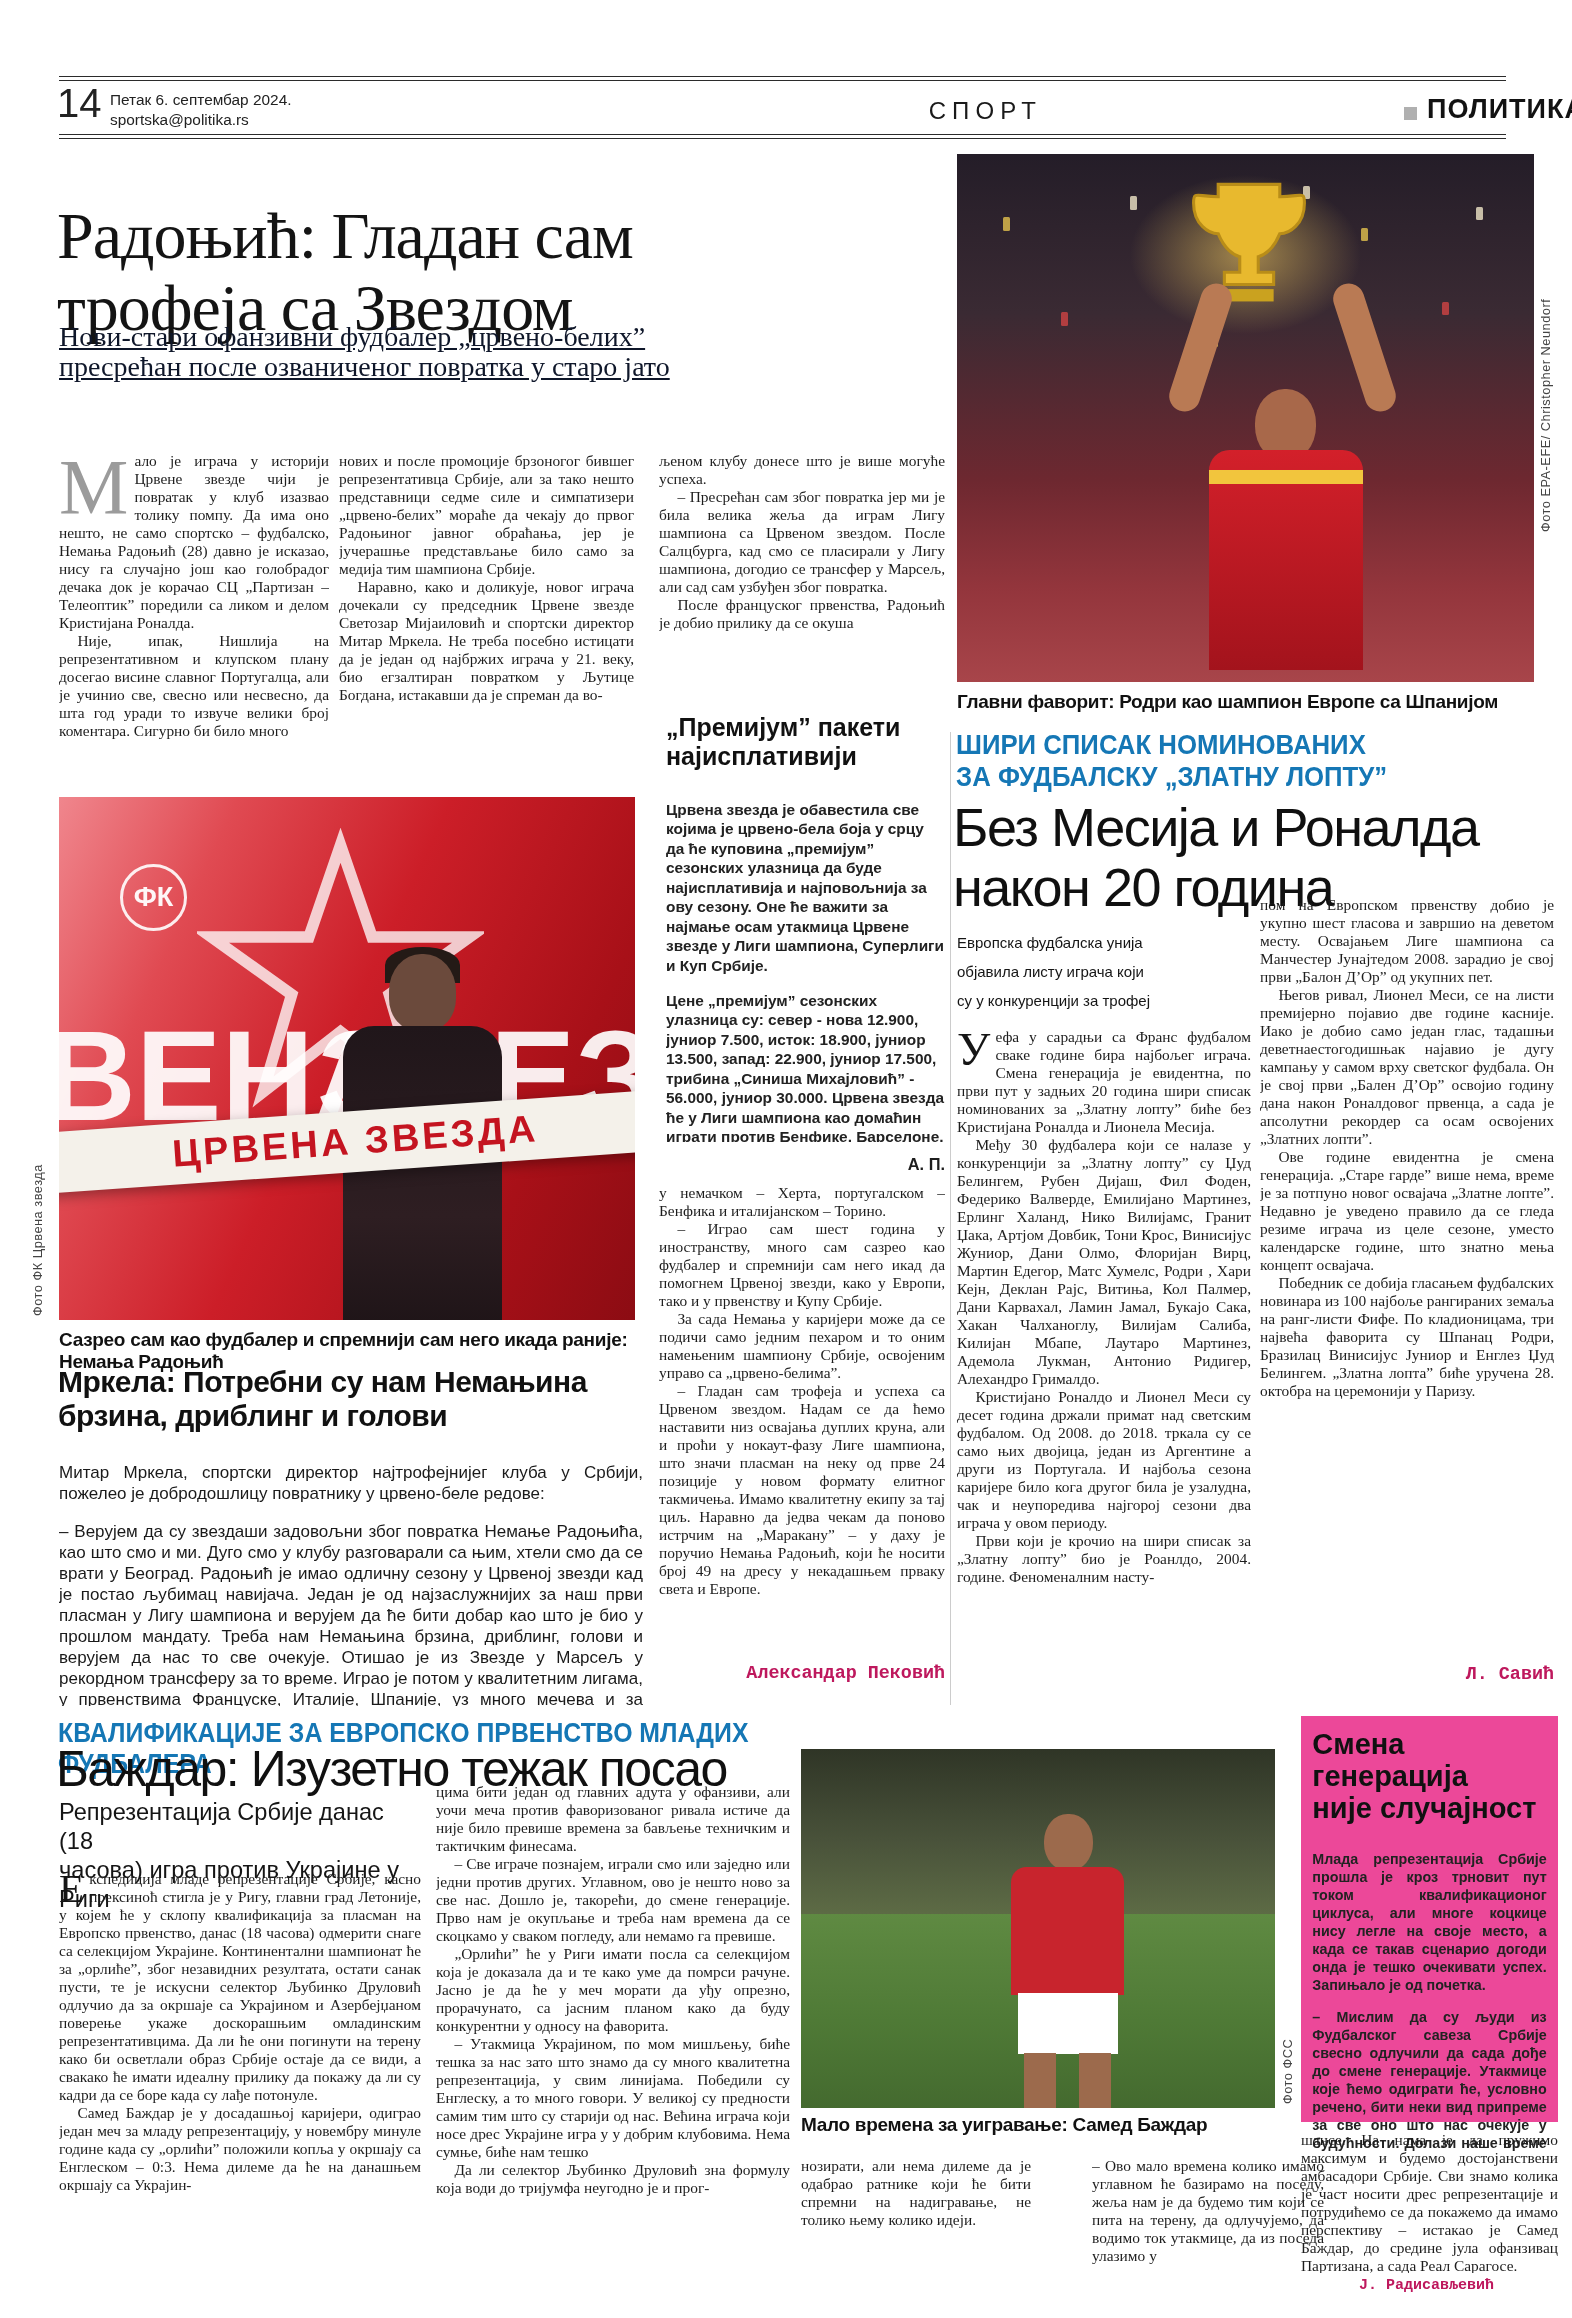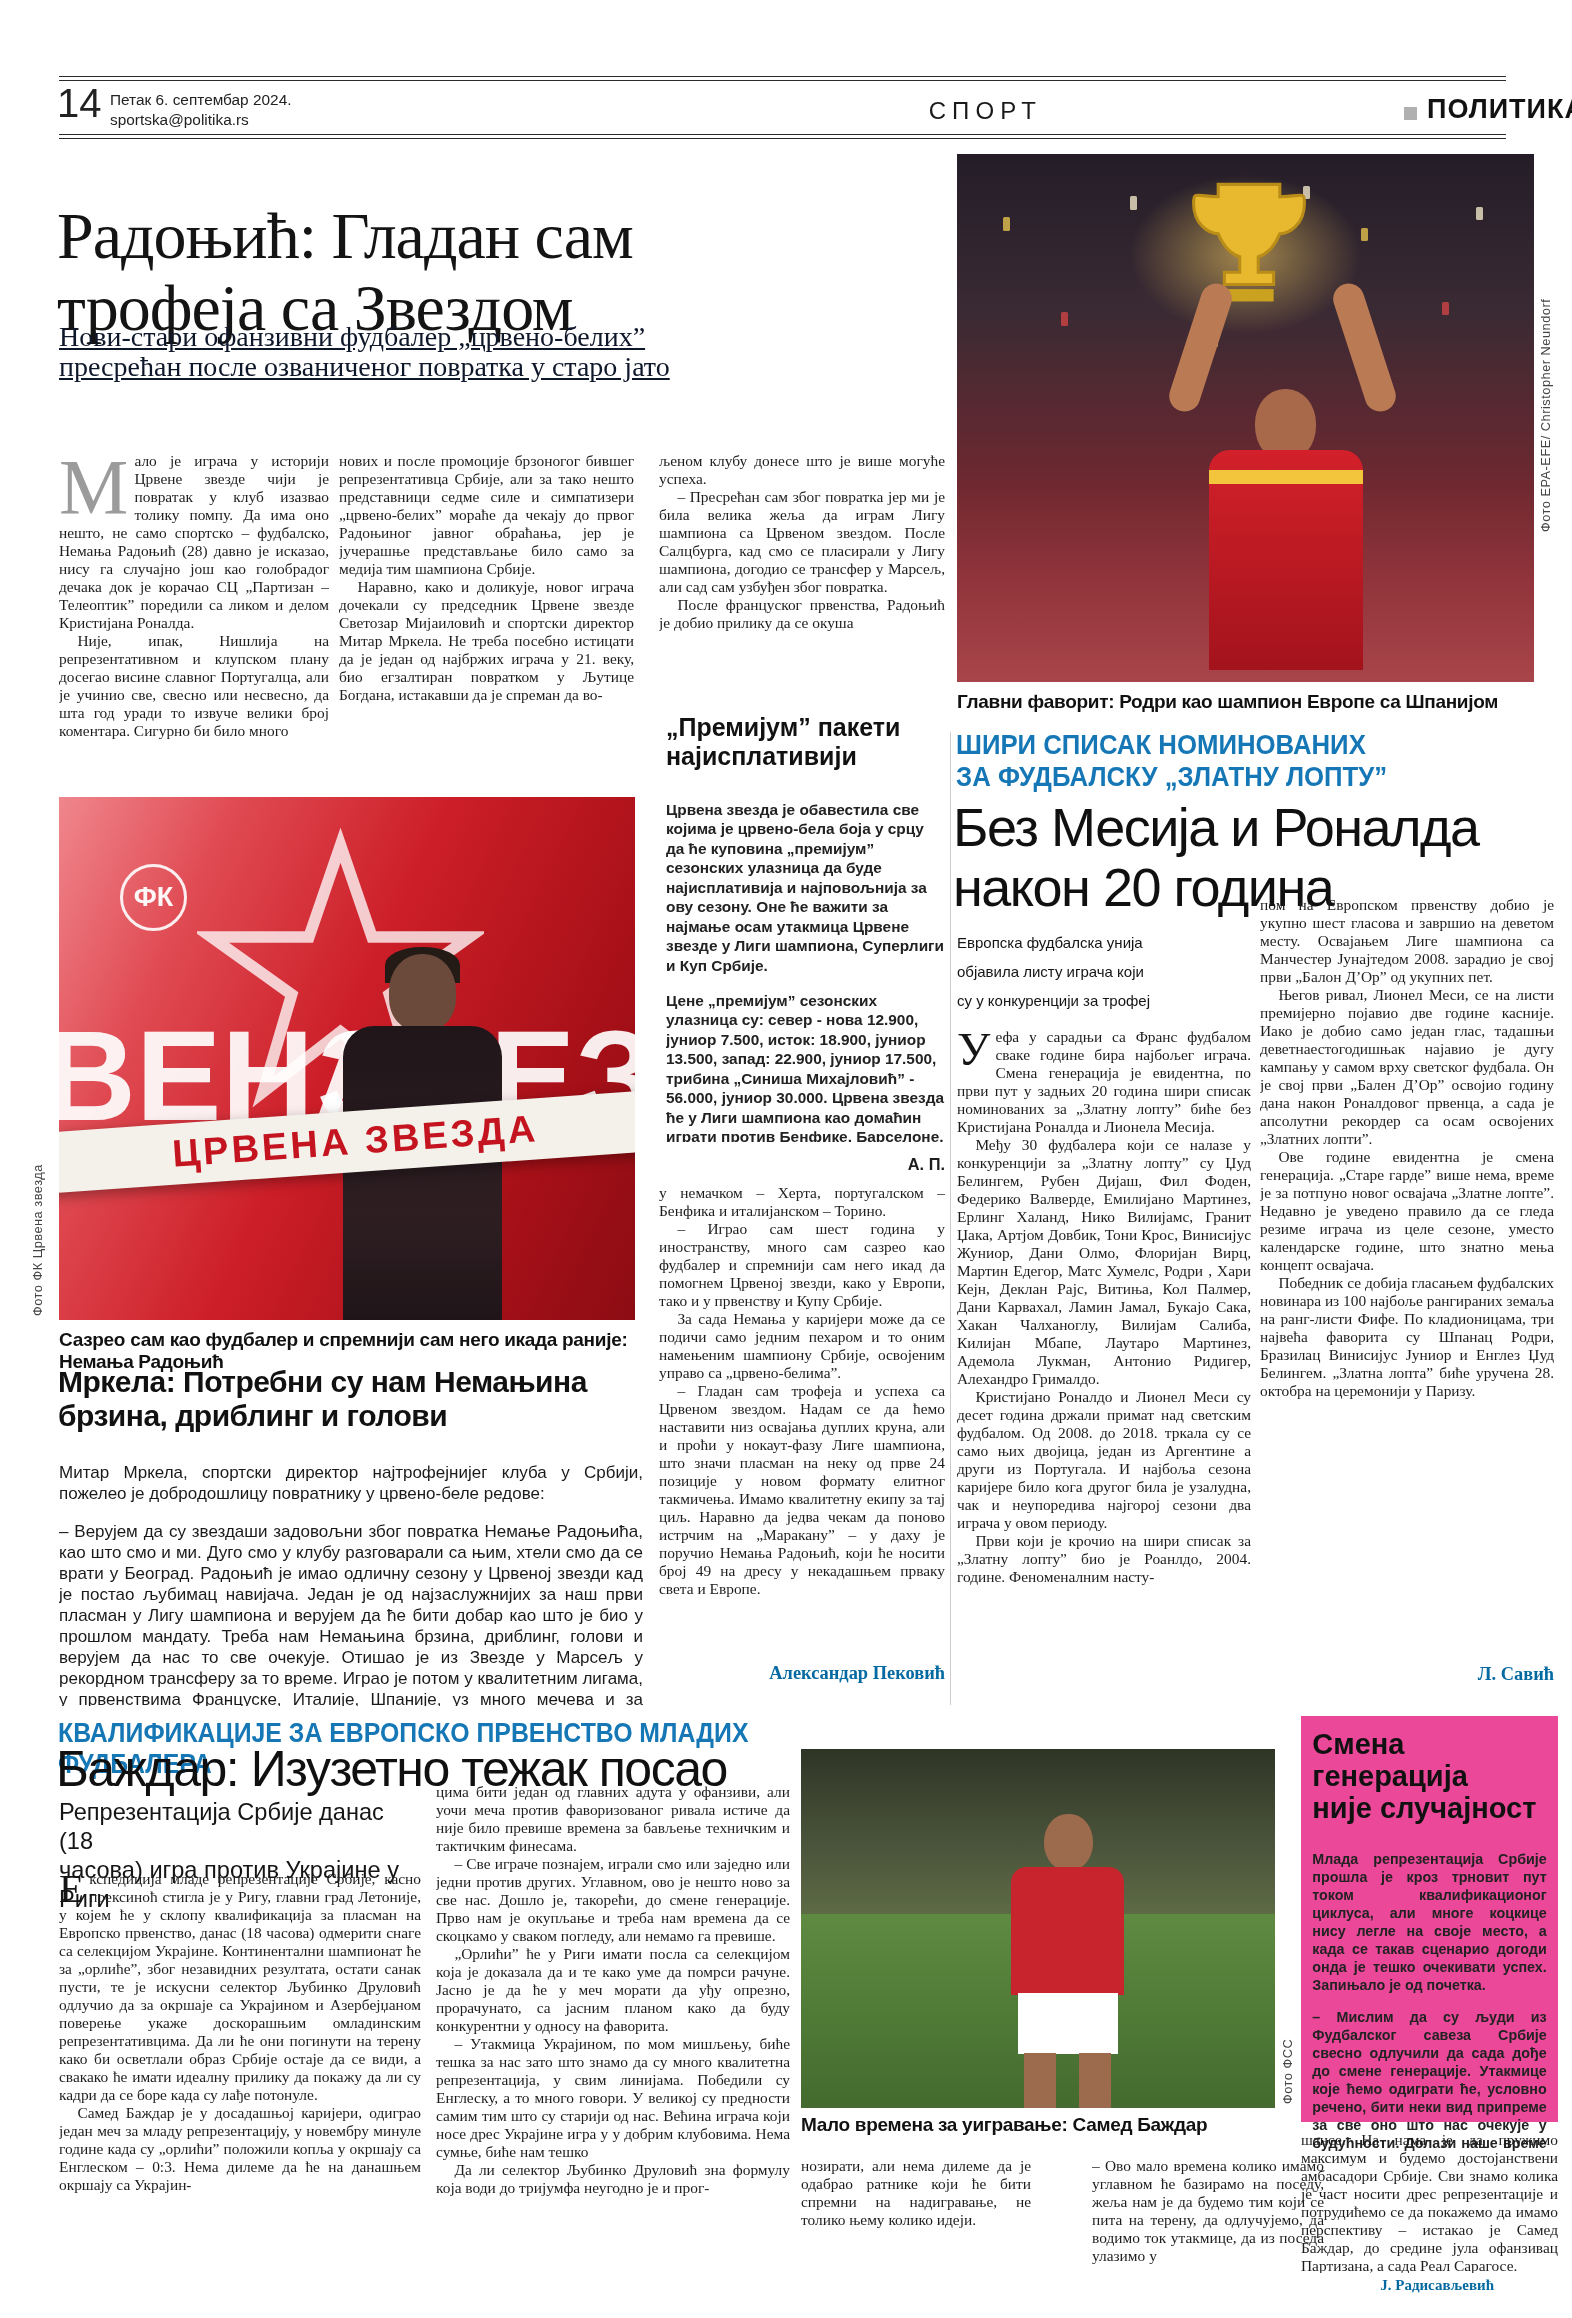--- a/index.html
+++ b/index.html
@@ -13,7 +13,7 @@
   .indent p + p{text-indent:18.4px;}
   .indent-all p{text-indent:18.4px;}
   .rule{border-top:1.5px solid #2b2b2b;border-bottom:0.5px solid #2b2b2b;height:2.6px;}
-  .byline{font-family:Liberation Serif, serif;font-weight:700;font-size:18.4px;text-align:right;color:#0369a1;}
+  .byline{font-family:Liberation Mono, monospace;font-weight:700;font-size:18.4px;text-align:right;color:#be185d;}
   .kicker{color:#1577b5;font-weight:700;text-transform:uppercase;transform:scaleX(0.92);transform-origin:left top;}
   .caption{font-family:"Liberation Sans", sans-serif;font-weight:700;font-size:19px;color:#111;letter-spacing:-0.3px;}
   .vcredit{font-family:"Liberation Sans", sans-serif;font-size:12.8px;color:#444;

